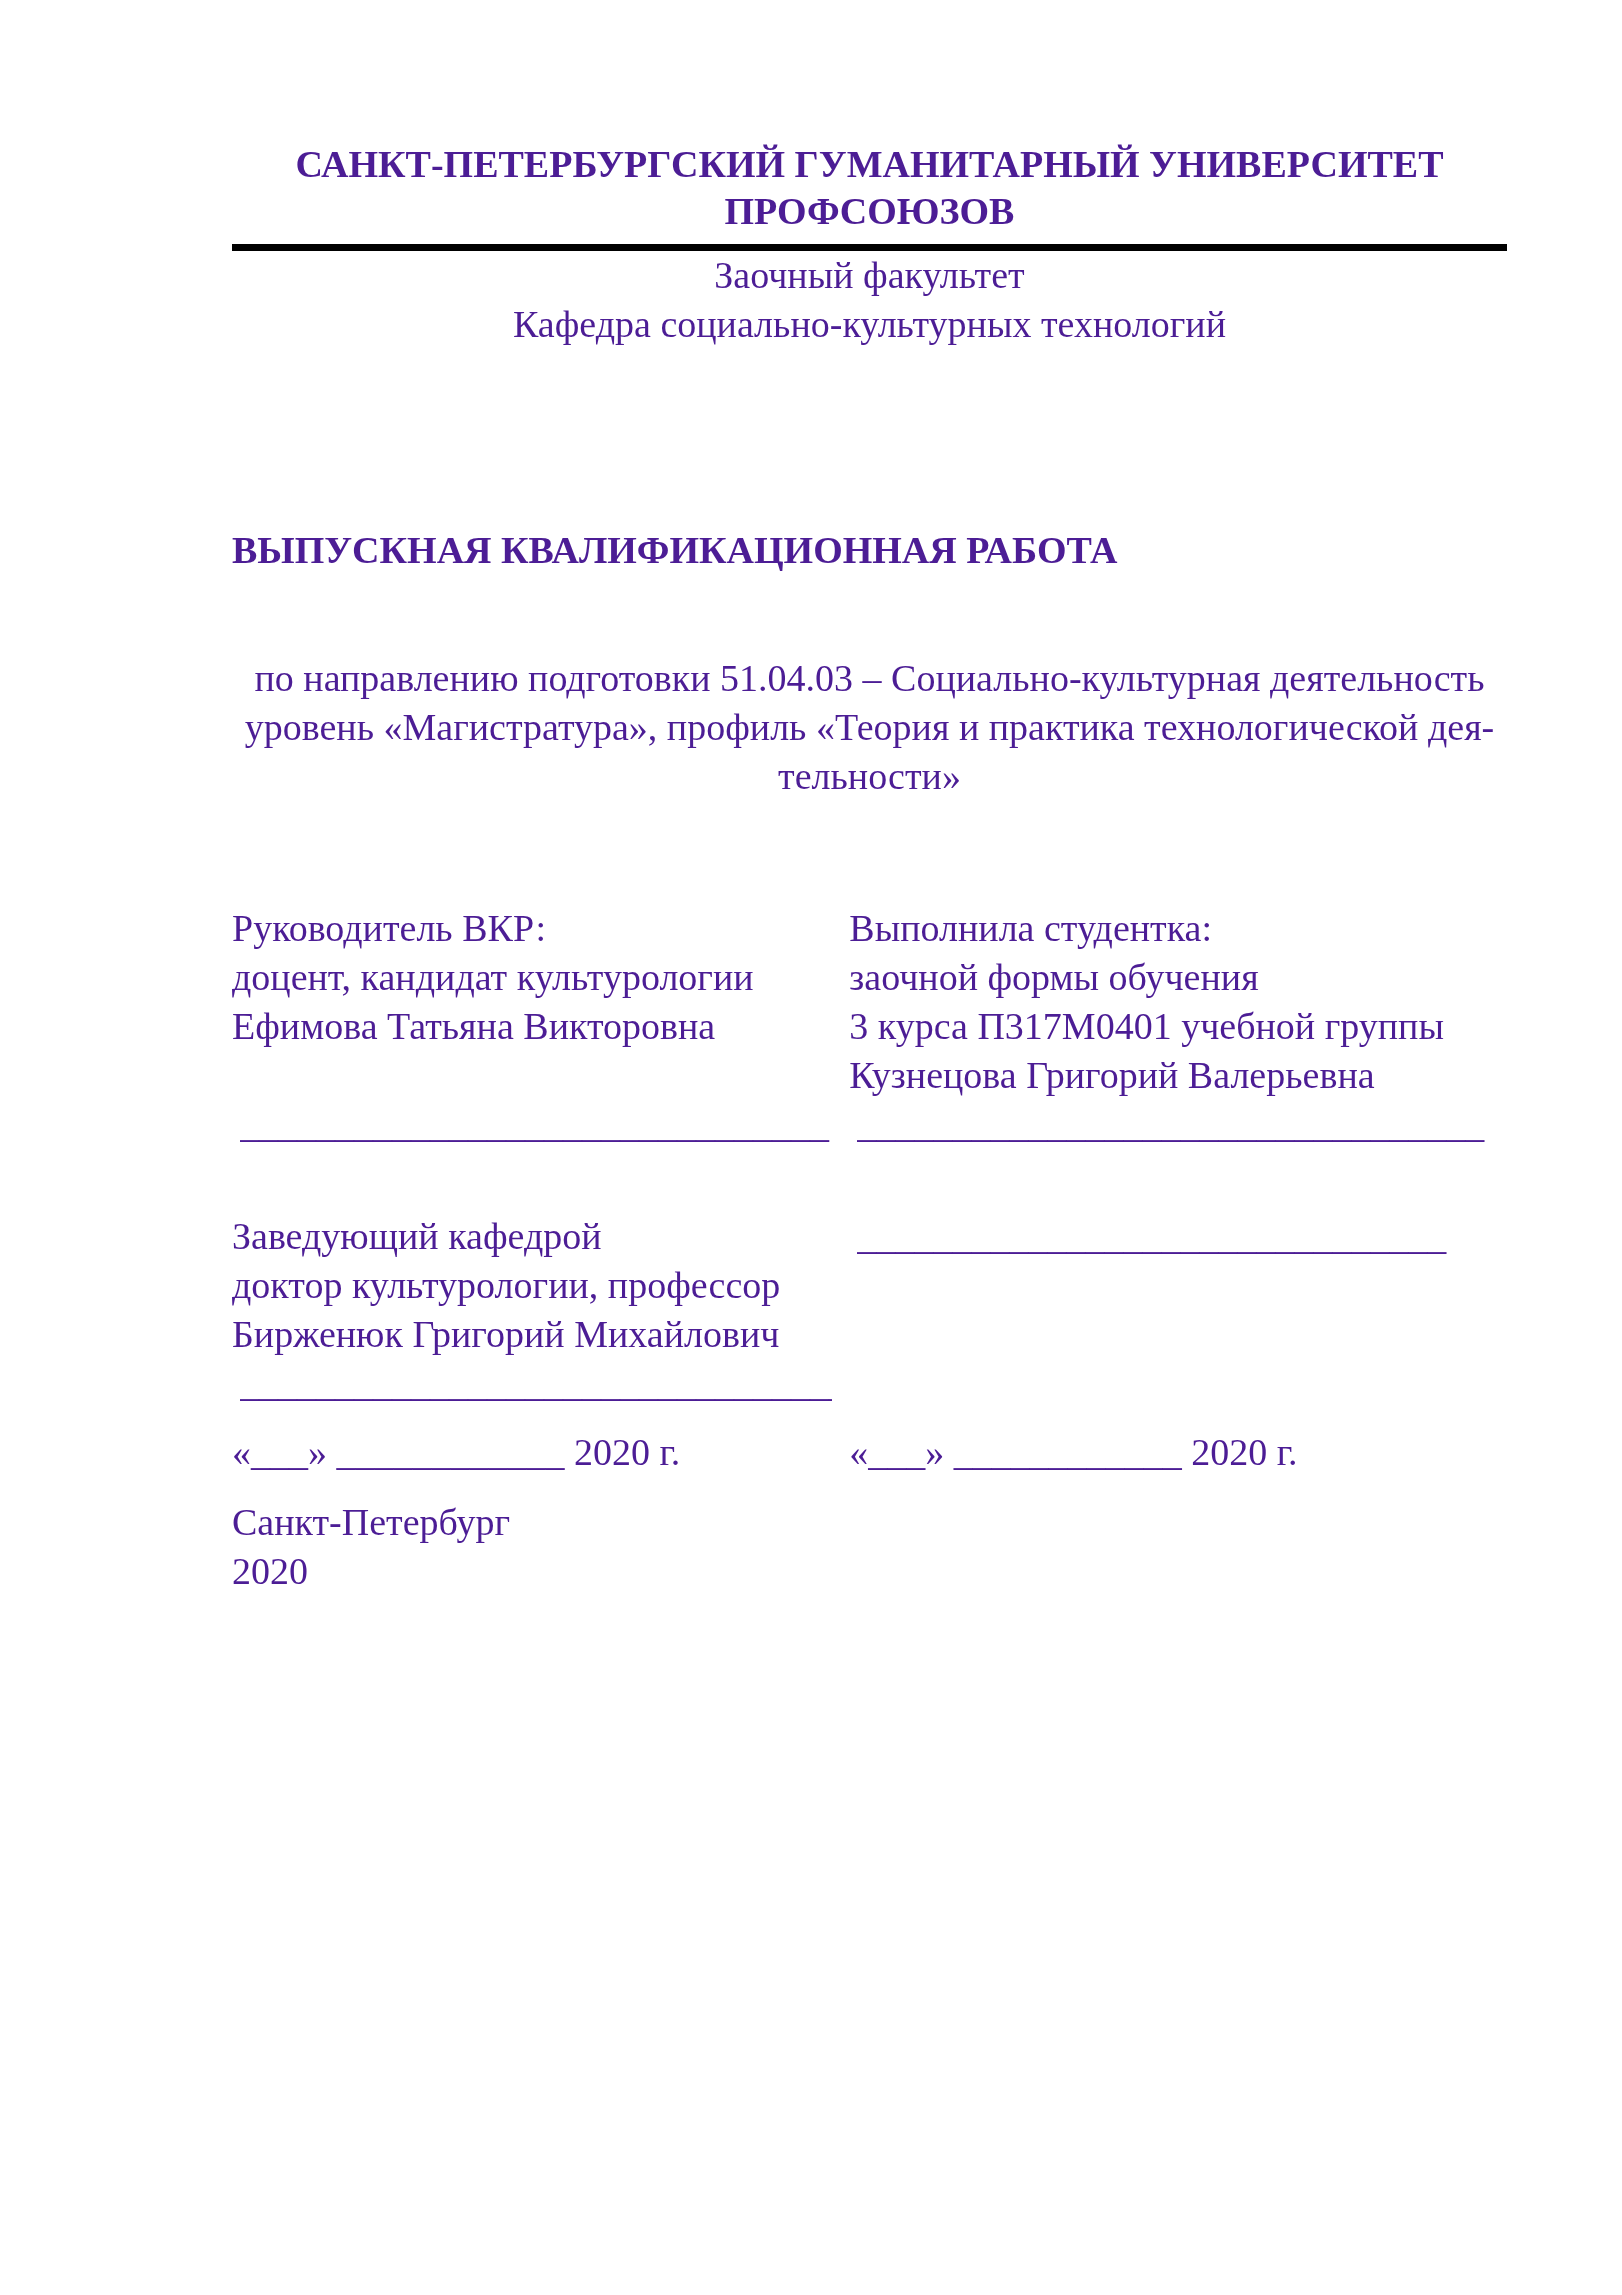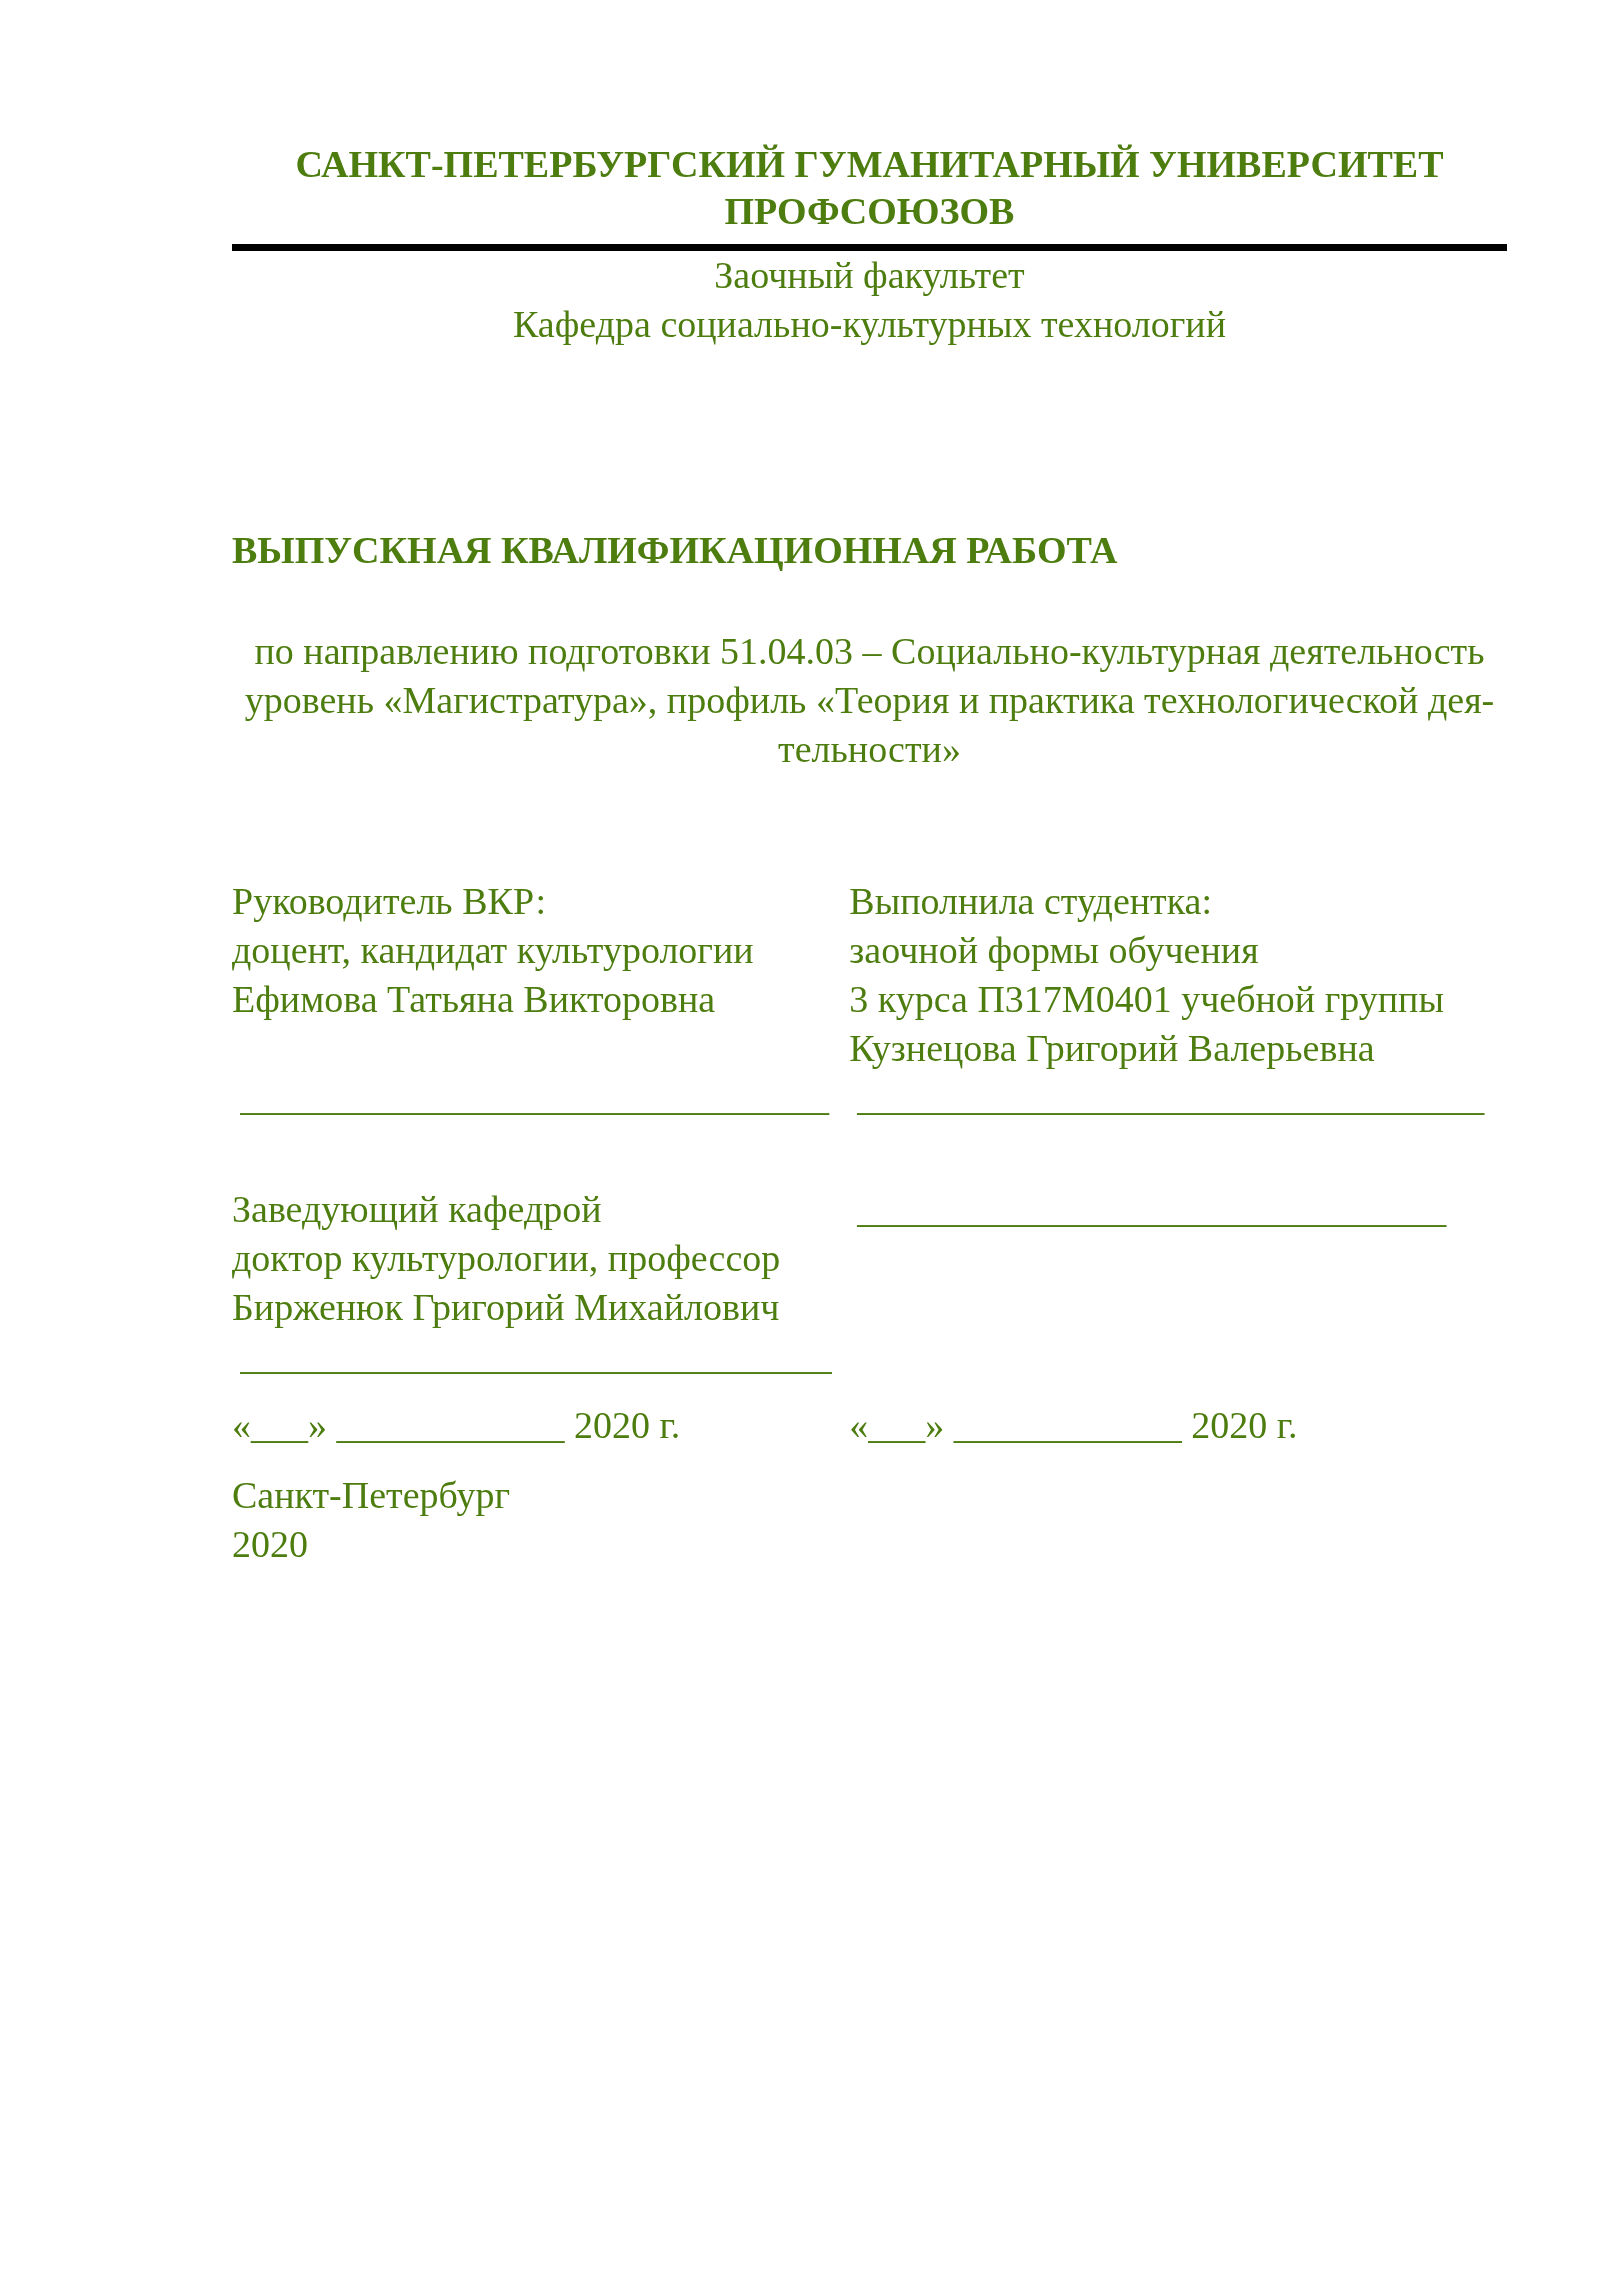--- a/index.html
+++ b/index.html
@@ -15,7 +15,7 @@
     box-sizing: border-box;
     padding: 141px 116px 0 232px;
     background: #ffffff;
-    color: #4d7c0f;
+    color: #4c1d95;
     font-family: "Liberation Serif", "DejaVu Serif", serif;
     font-size: 38px;
     line-height: 49px;

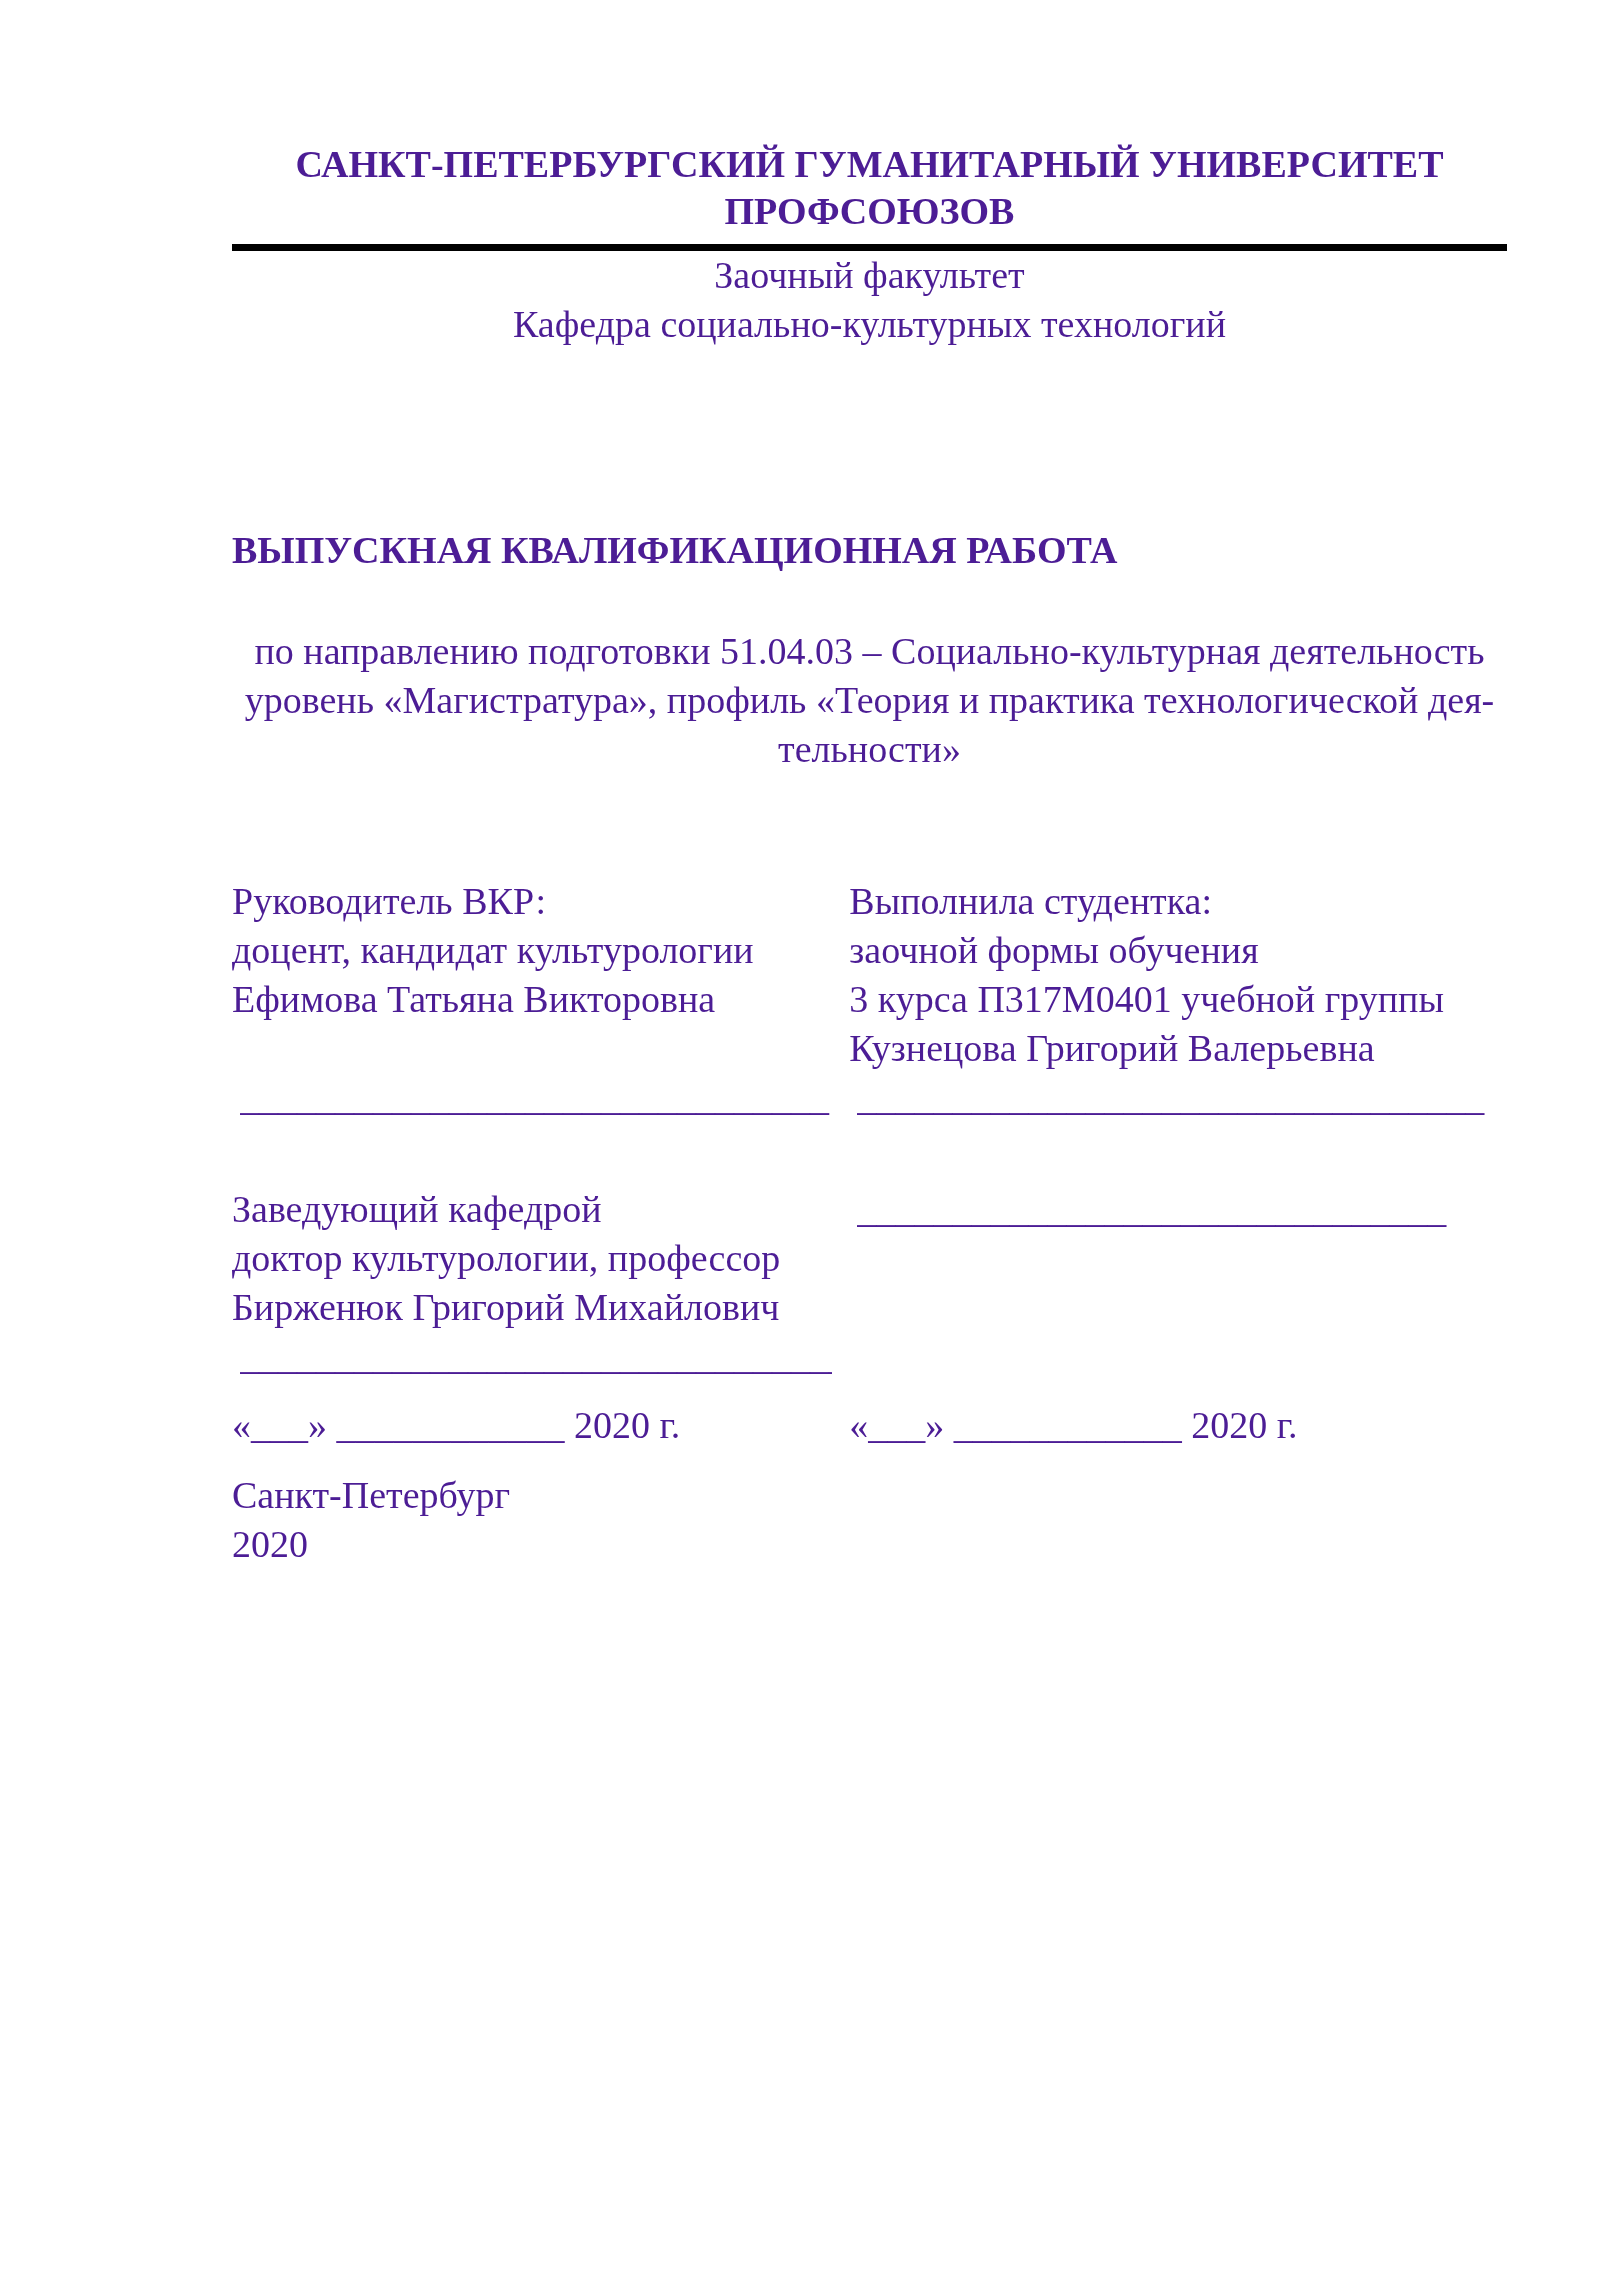--- a/index.html
+++ b/index.html
@@ -43,7 +43,7 @@
   }
 
   .program {
-    margin-top: 52px;
+    margin-top: 79px;
     text-align: center;
   }
 

